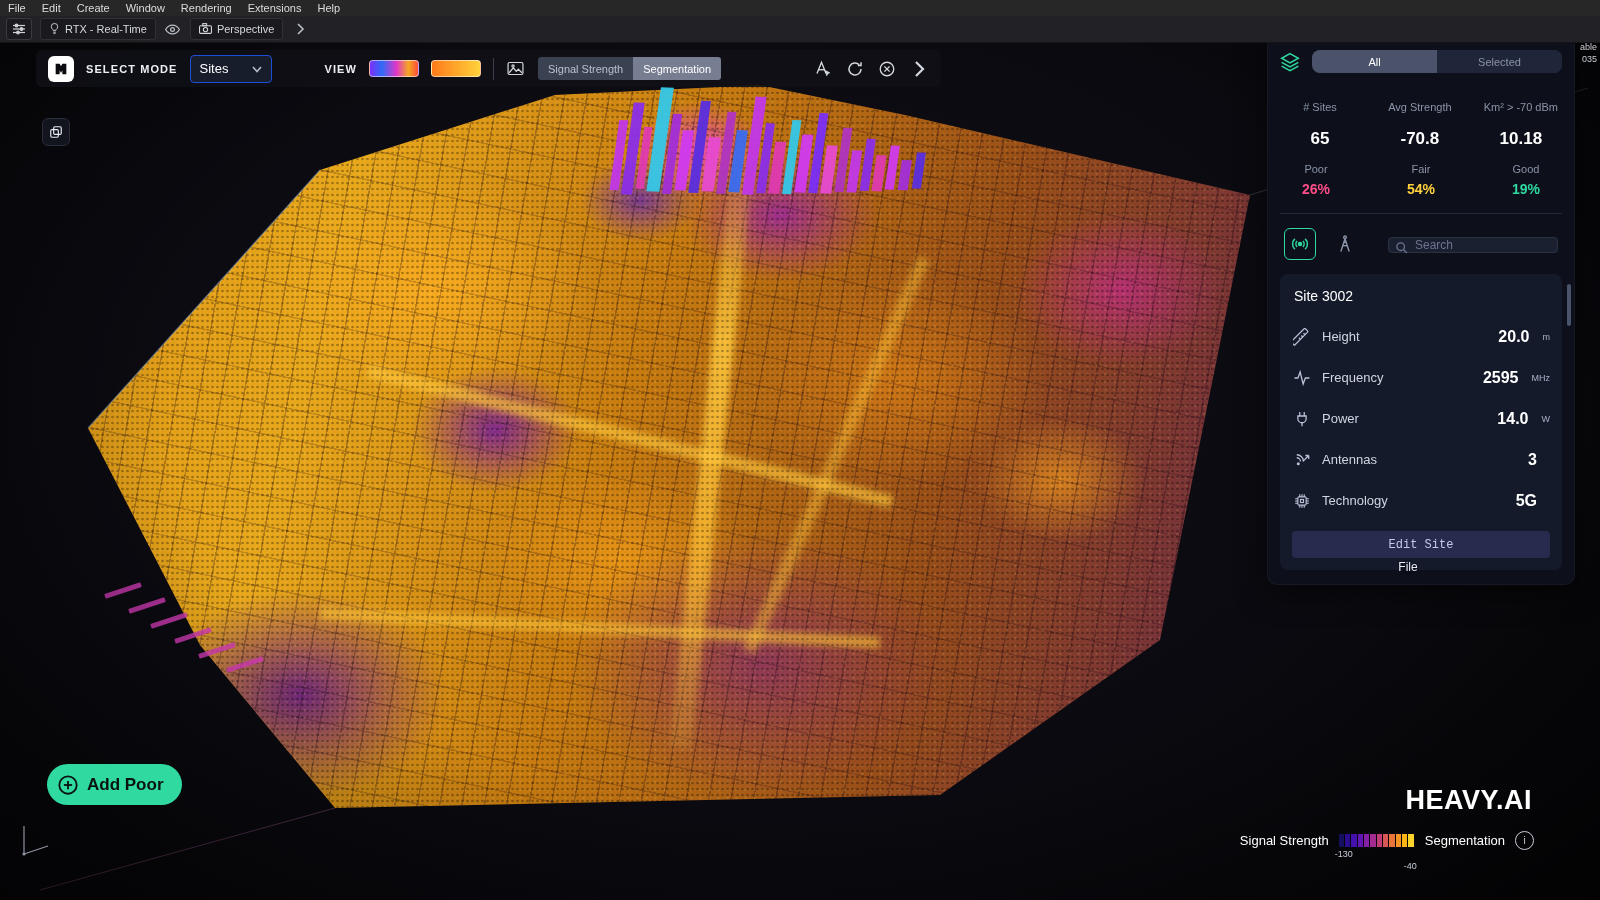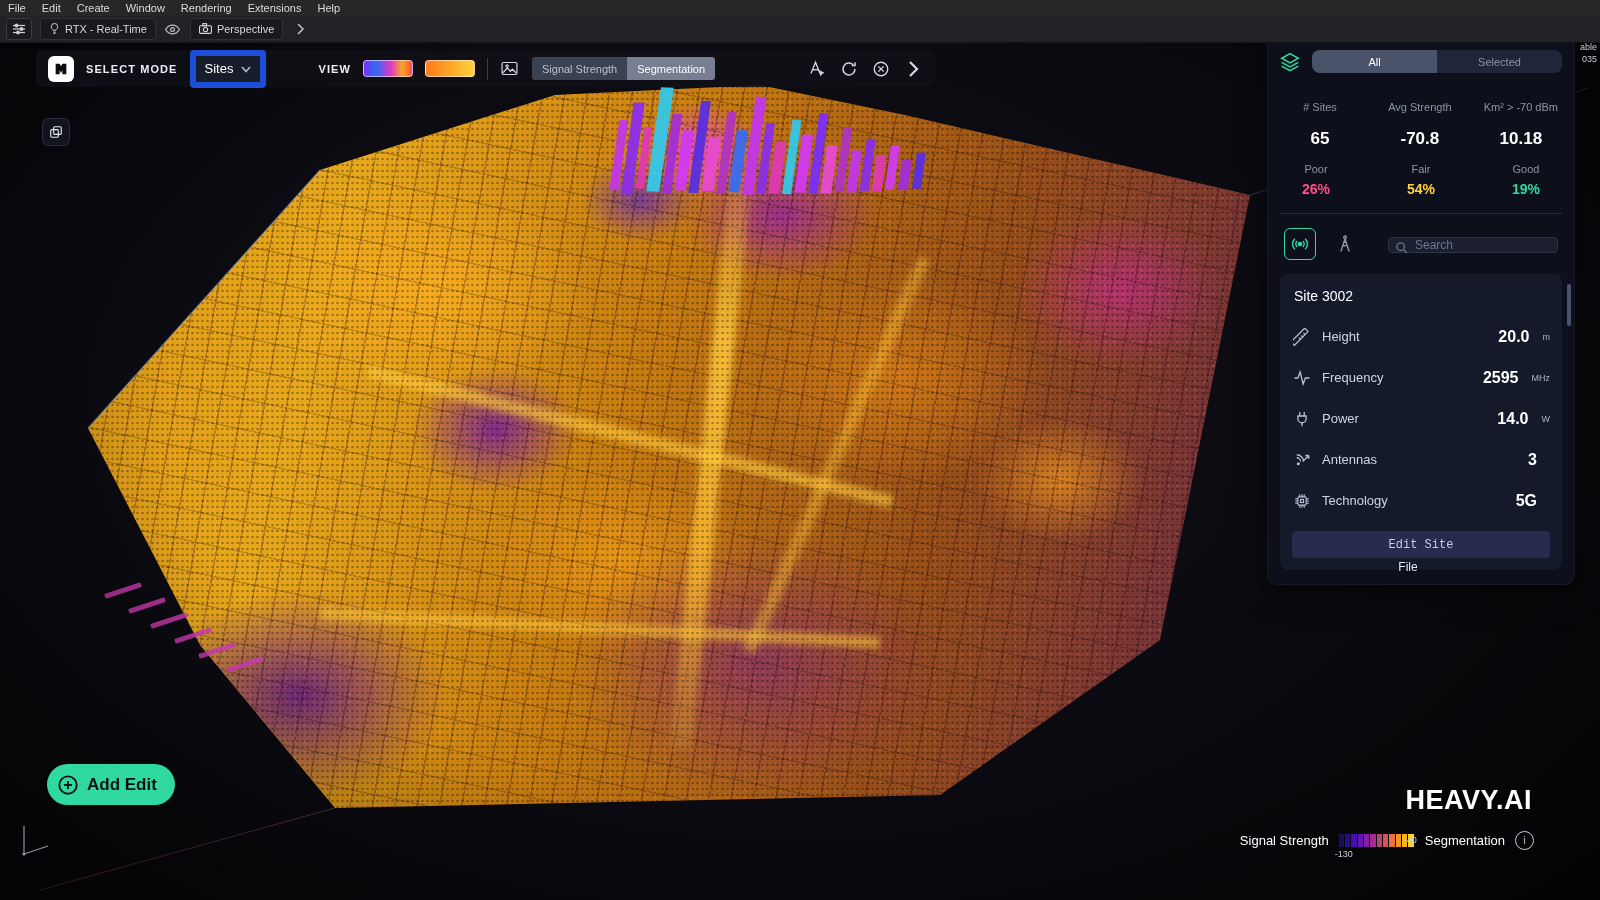--- a/index.html
+++ b/index.html
@@ -68,8 +68,8 @@
           border-radius:6px;color:#e5e8ef;}
   .logo{width:26px;height:26px;background:#fff;border-radius:6px;display:flex;align-items:center;justify-content:center;}
   .tlabel{font-size:11px;font-weight:700;letter-spacing:.1em;color:#eceef4;}
-  .sites-select{display:flex;align-items:center;gap:8px;height:26px;padding:0 9px;
-                border:6px solid #1d4ed8;border-radius:4px;background:#181d2b;color:#fff;font-size:13px;cursor:pointer;}
+  .sites-select{display:flex;align-items:center;gap:24px;height:26px;padding:0 9px;
+                border:1px solid #1d4ed8;border-radius:4px;background:#181d2b;color:#fff;font-size:13px;cursor:pointer;}
   .swatch{width:48px;height:15px;border-radius:4px;border:1px solid rgba(255,255,255,.55);cursor:pointer;}
   .swatch1{background:linear-gradient(90deg,#7b2ff7 0%,#2f6bf7 25%,#e036c8 55%,#f5a623 80%,#ff4d3a 100%);}
   .swatch2{background:linear-gradient(90deg,#ff7a1a,#ffd23b);}

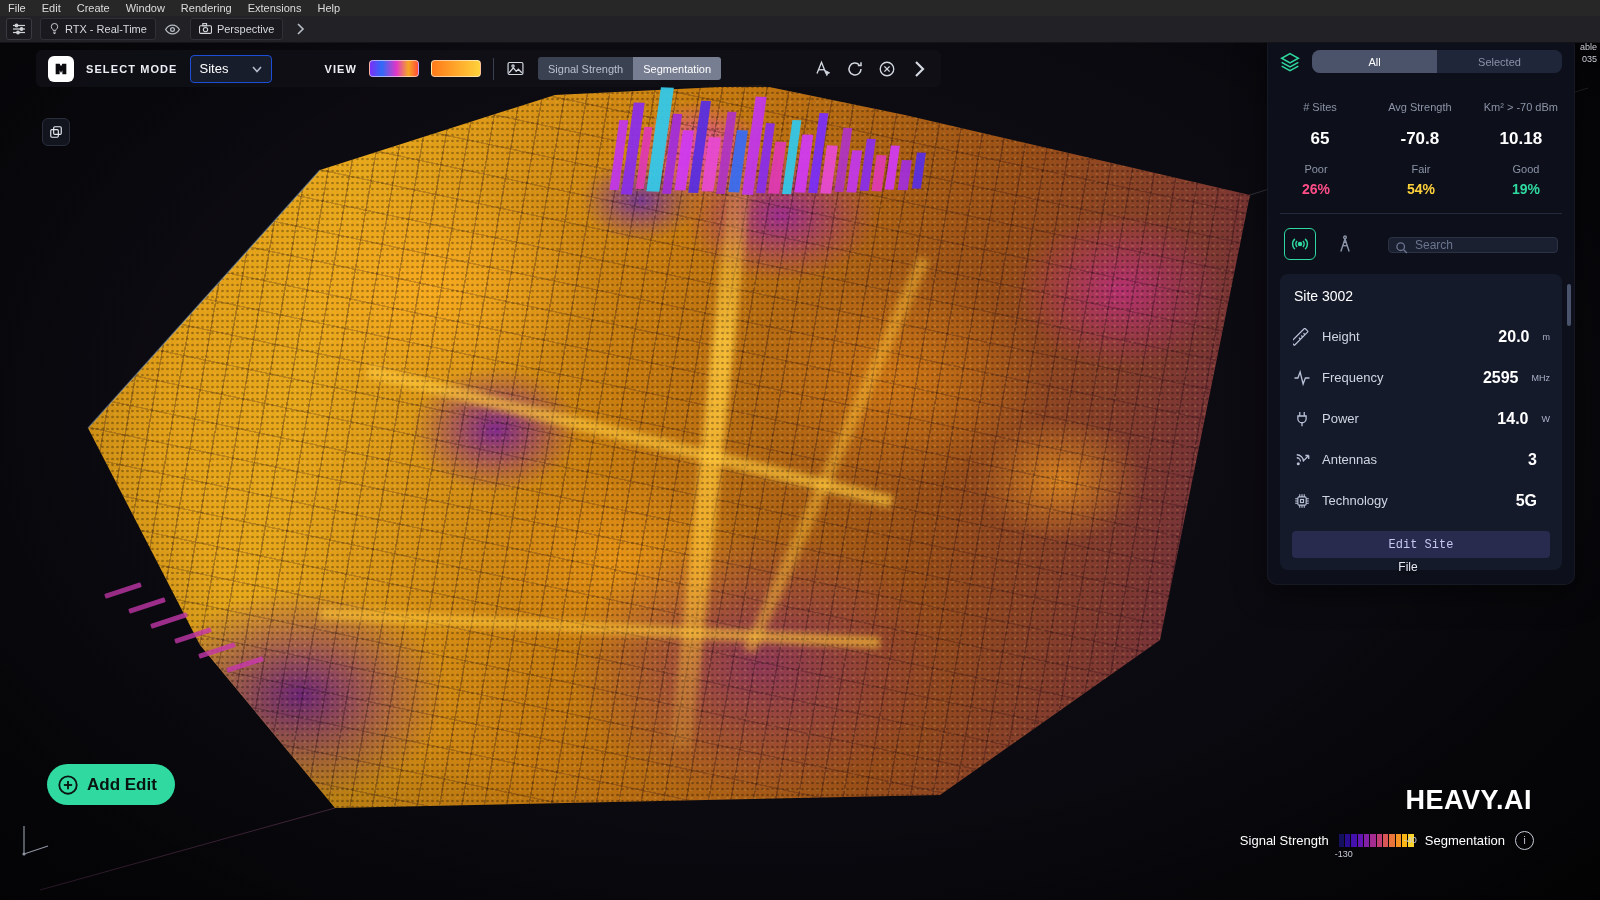--- a/index.html
+++ b/index.html
@@ -340,7 +340,7 @@
           <line x1="7.5" y1="12" x2="16.5" y2="12"></line>
       </svg>
     </span>
-    <span class="lbl">Add Edit</span>
+    <span class="lbl">Add Poor</span>
   </button>
 
   <svg class="gizmo" width="40" height="44" viewBox="0 0 40 44">

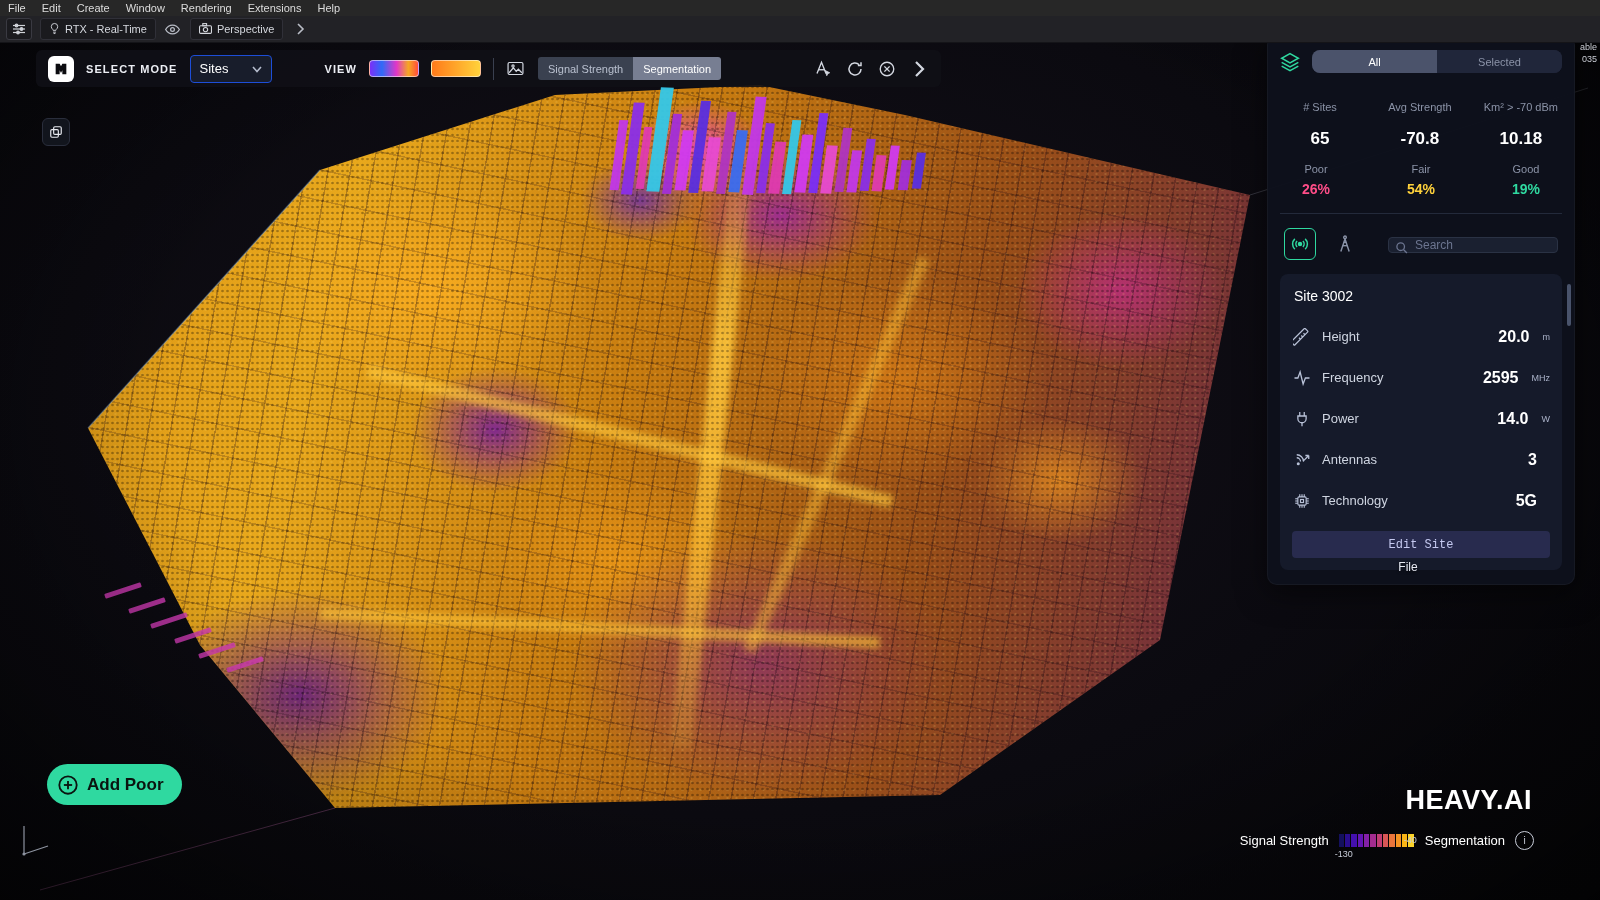--- a/index.html
+++ b/index.html
@@ -144,7 +144,7 @@
   .lbar{display:flex;width:76px;height:13px;}
   .lbar i{flex:1;margin-right:1px;}
   .ltickL{position:absolute;left:-4px;top:15px;font-size:9px;color:#c8cdd9;}
-  .ltickR{position:absolute;right:-2px;top:1px;font-size:9px;color:#c8cdd9;}
+  .ltickR{position:absolute;right:-2px;top:27px;font-size:9px;color:#c8cdd9;}
   .infoicon{width:17px;height:17px;border-radius:50%;border:1.5px solid #c8cdd9;color:#c8cdd9;
             display:flex;align-items:center;justify-content:center;font-size:10px;cursor:pointer;}
 </style>

